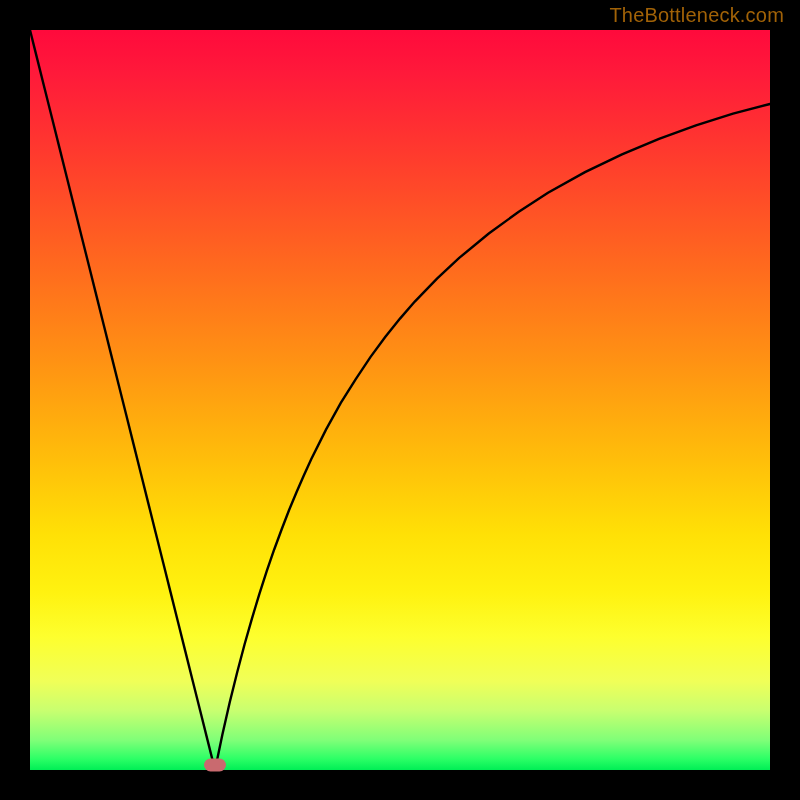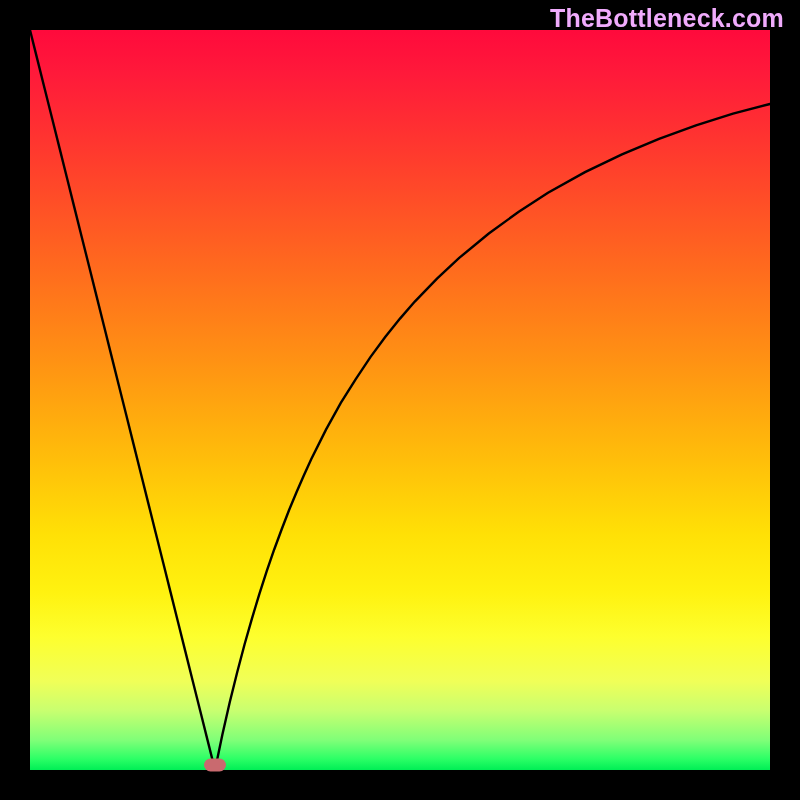--- a/index.html
+++ b/index.html
@@ -15,9 +15,9 @@
     top: 4px;
     right: 16px;
     font-family: Arial, Helvetica, sans-serif;
-    font-size: 25px;
-    color: #f0abfc;
-    font-weight: 700;
+    font-size: 20px;
+    color: #a16207;
+    font-weight: 400;
     letter-spacing: 0.2px;
   }
   .plot-area {

